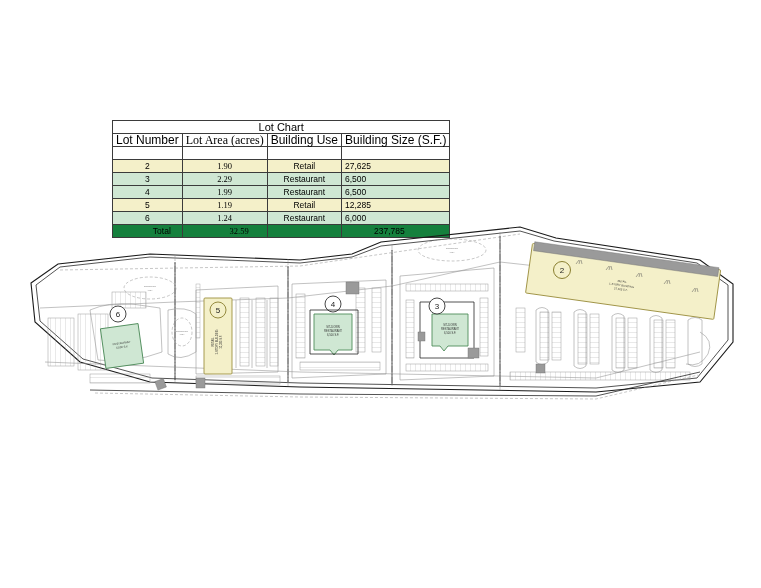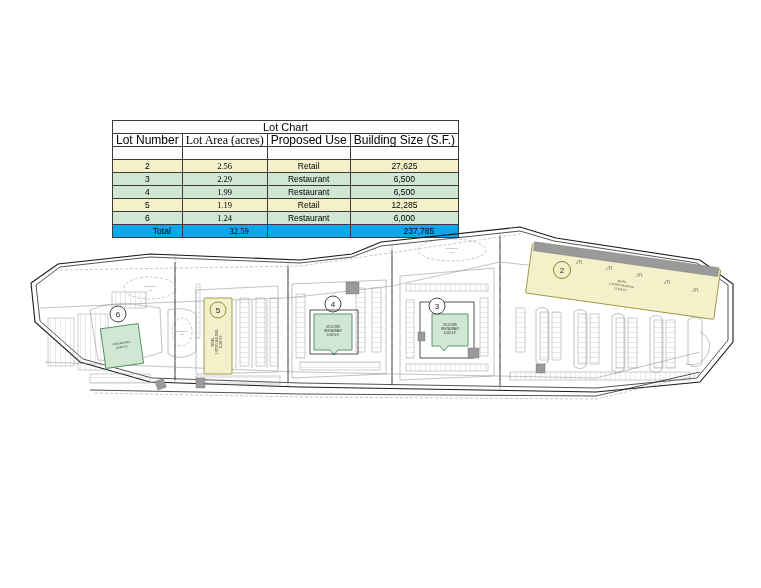--- a/index.html
+++ b/index.html
@@ -83,7 +83,7 @@
       <tr class="lc-head">
         <td class="col-num">Lot Number</td>
         <td class="col-area">Lot Area (acres)</td>
-        <td class="col-use">Proposed Use</td>
+        <td class="col-use">Building Use</td>
         <td class="col-size" style="text-align:right">Building Size (S.F.)</td>
       </tr>
       <tr class="lc-spacer">

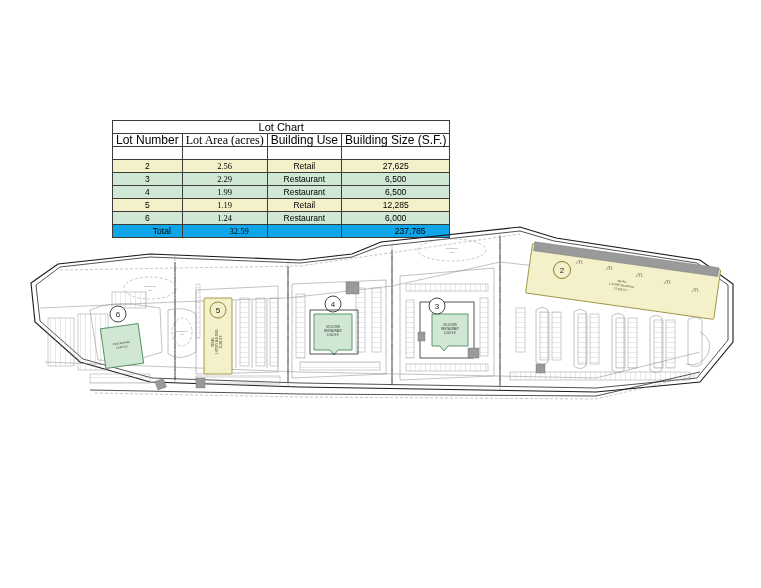--- a/index.html
+++ b/index.html
@@ -95,7 +95,7 @@
 
       <tr class="row-retail">
         <td class="col-num">2</td>
-        <td class="col-area">2.56</td>
+        <td class="col-area">1.90</td>
         <td class="col-use">Retail</td>
         <td class="col-size">27,625</td>
       </tr>

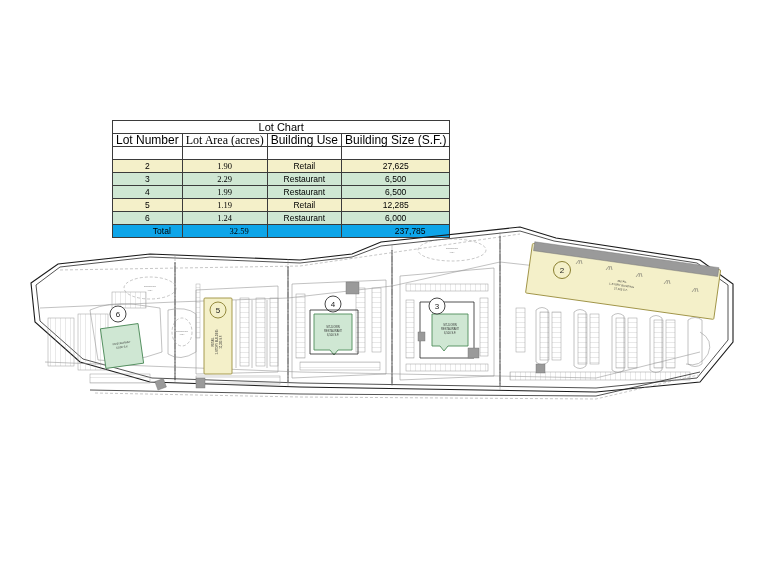--- a/index.html
+++ b/index.html
@@ -55,7 +55,7 @@
   .col-num  { width: 52px;  text-align: center; }
   .col-area { width: 72px;  text-align: center; font-family: Liberation Serif, serif; }
   .col-use  { width: 58px;  text-align: center; }
-  .col-size { width: 70px;  text-align: center; padding-right: 4px; }
+  .col-size { width: 70px;  text-align: left; padding-right: 4px; }
   tr.row-retail td     { background: #f4f0c9; }
   tr.row-restaurant td { background: #cfe7d3; }
   tr.row-total td      { background: #0ea5e9; text-align: center; padding-left: 32px; }

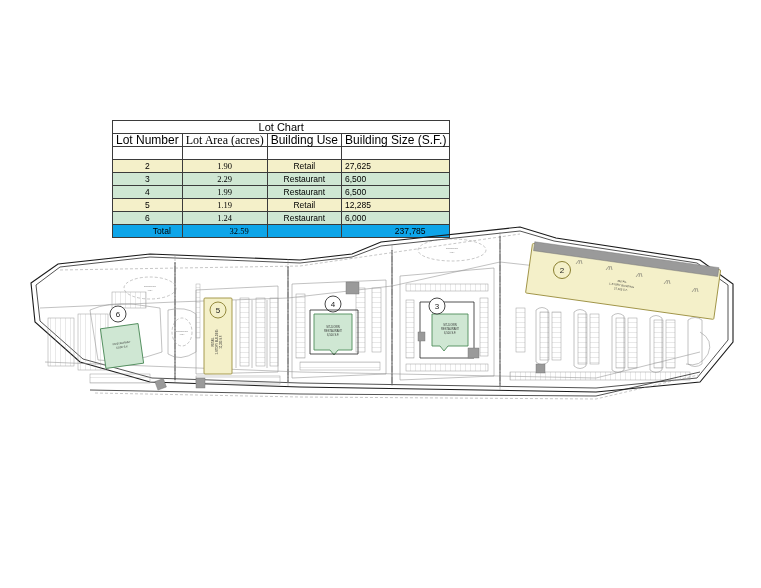--- a/index.html
+++ b/index.html
@@ -58,7 +58,7 @@
   .col-size { width: 70px;  text-align: left; padding-right: 4px; }
   tr.row-retail td     { background: #f4f0c9; }
   tr.row-restaurant td { background: #cfe7d3; }
-  tr.row-total td      { background: #0ea5e9; text-align: center; padding-left: 32px; }
+  tr.row-total td      { background: #15803d; text-align: center; padding-left: 32px; }
   tr.row-total td.col-size { text-align: center; }
 
   

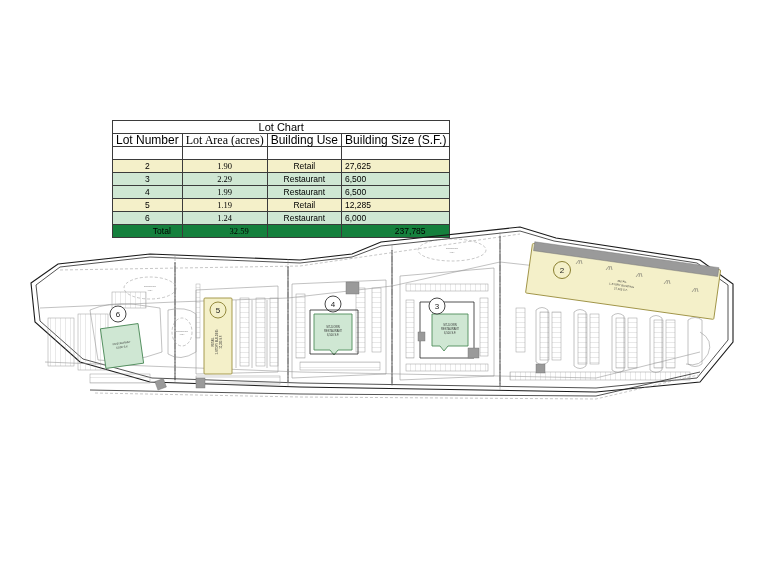--- a/index.html
+++ b/index.html
@@ -59,7 +59,7 @@
   tr.row-retail td     { background: #f4f0c9; }
   tr.row-restaurant td { background: #cfe7d3; }
   tr.row-total td      { background: #15803d; text-align: center; padding-left: 32px; }
-  tr.row-total td.col-size { text-align: center; }
+  tr.row-total td.col-size { text-align: left; }
 
   
   #site-plan {

